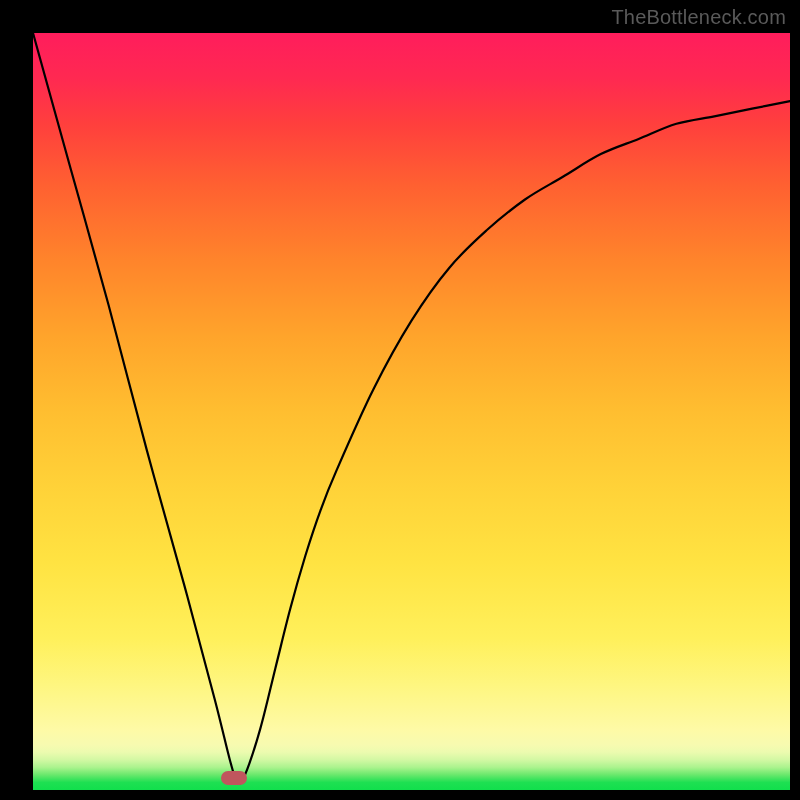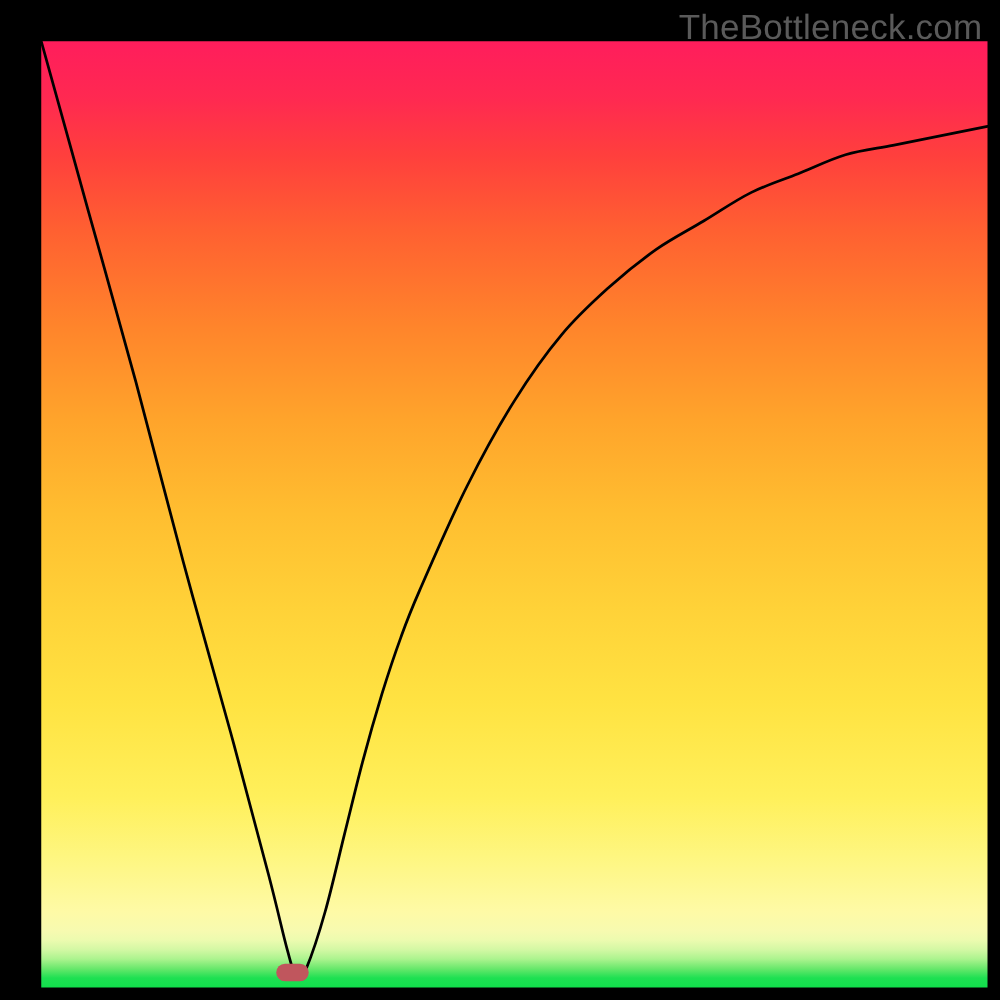--- a/index.html
+++ b/index.html
@@ -52,7 +52,7 @@
     top: 6px;
     right: 14px;
     color: #5a5a5a;
-    font-size: 28px;
+    font-size: 20px;
     letter-spacing: 0.2px;
     font-weight: 400;
     user-select: none;

